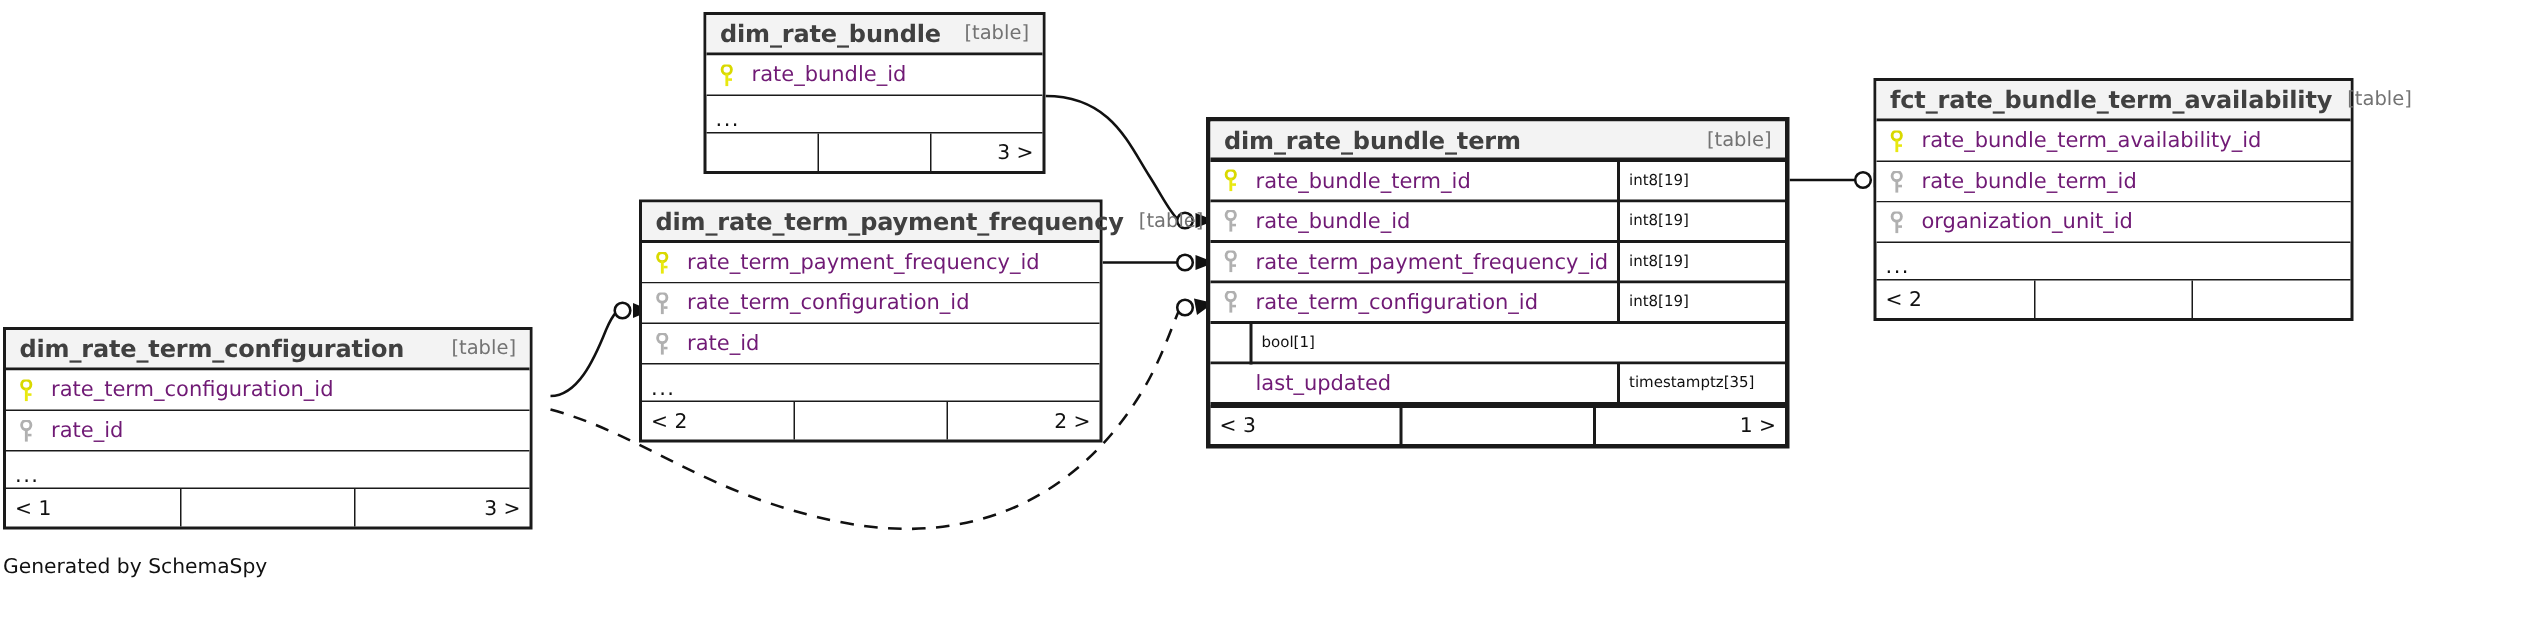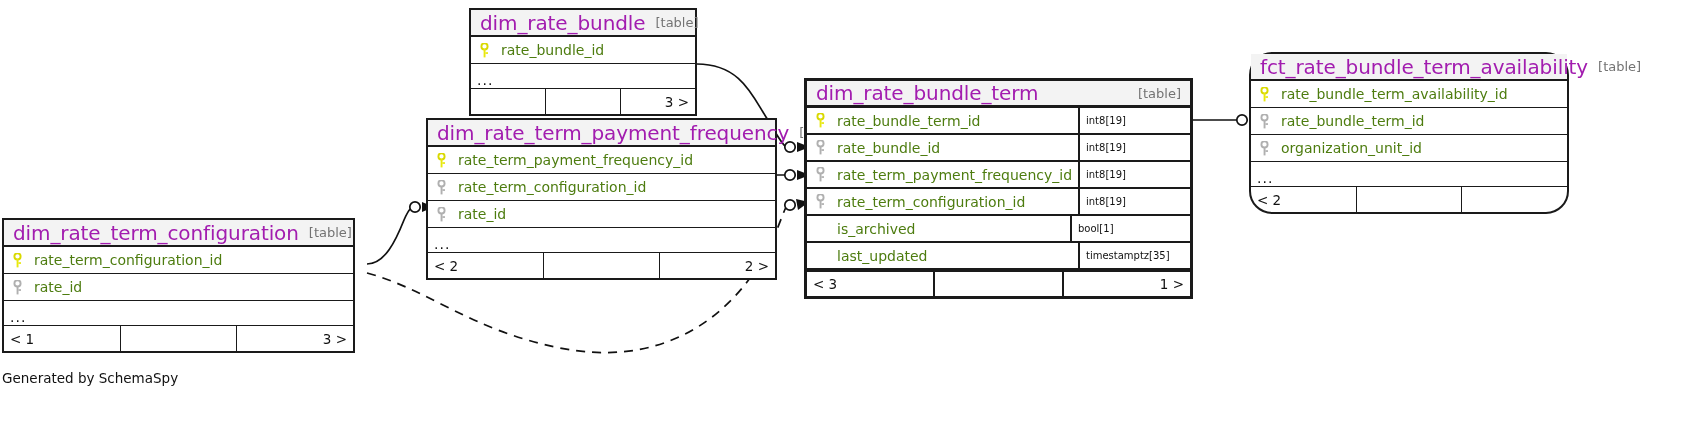--- a/index.html
+++ b/index.html
@@ -23,7 +23,7 @@
     padding:0 9px;box-sizing:border-box;height:27px;
   }
   .tbl.thick .thead{border-bottom-width:3px;}
-  .tname{font-weight:normal;font-size:20px;color:#a21caf;white-space:nowrap;letter-spacing:-0.1px;}
+  .tname{font-weight:bold;font-size:16px;color:#404040;white-space:nowrap;letter-spacing:-0.1px;}
   .ttag{font-size:13px;color:#737373;white-space:nowrap;padding-left:10px;}
 
   .row{

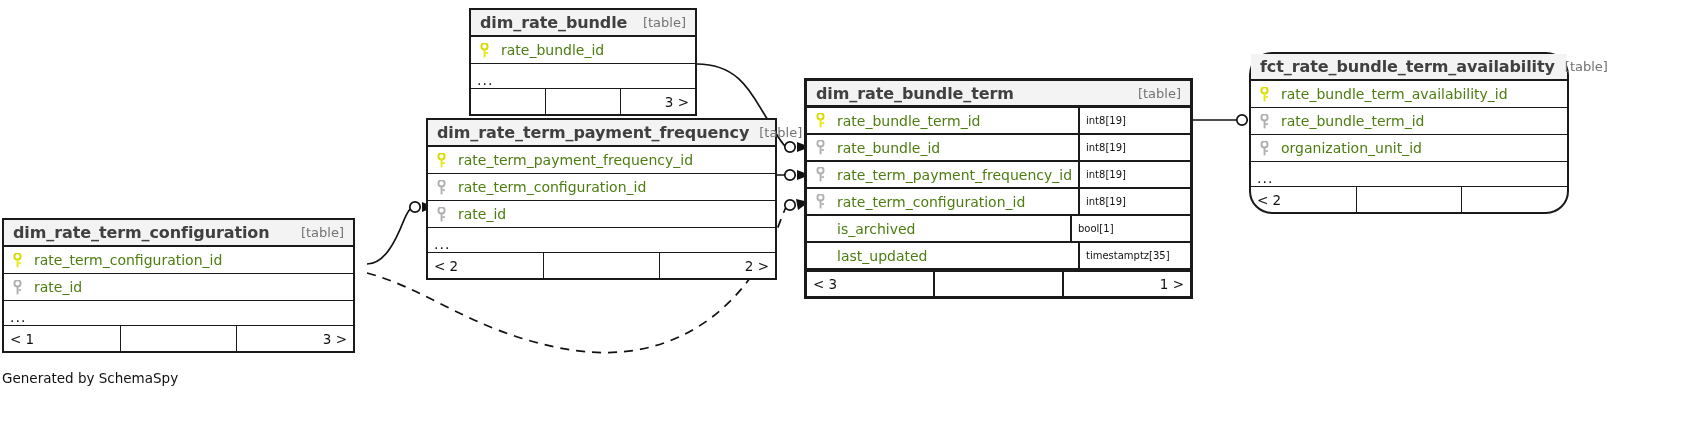--- a/index.html
+++ b/index.html
@@ -32,7 +32,7 @@
   }
   .row:last-child{border-bottom:none;}
   .keycell{width:26px;flex:0 0 26px;display:flex;align-items:center;justify-content:center;}
-  .colname{flex:1 1 auto;font-size:14px;color:#4d7c0f;white-space:nowrap;overflow:hidden;padding-left:4px;}
+  .colname{flex:1 1 auto;font-size:14px;color:#701a75;white-space:nowrap;overflow:hidden;padding-left:4px;}
   .coltype{
     flex:0 0 auto;border-left:1.6px solid #1a1a1a;font-size:10px;color:#111;
     padding:14px 6px;box-sizing:border-box;height:100%;display:flex;align-items:center;white-space:nowrap;

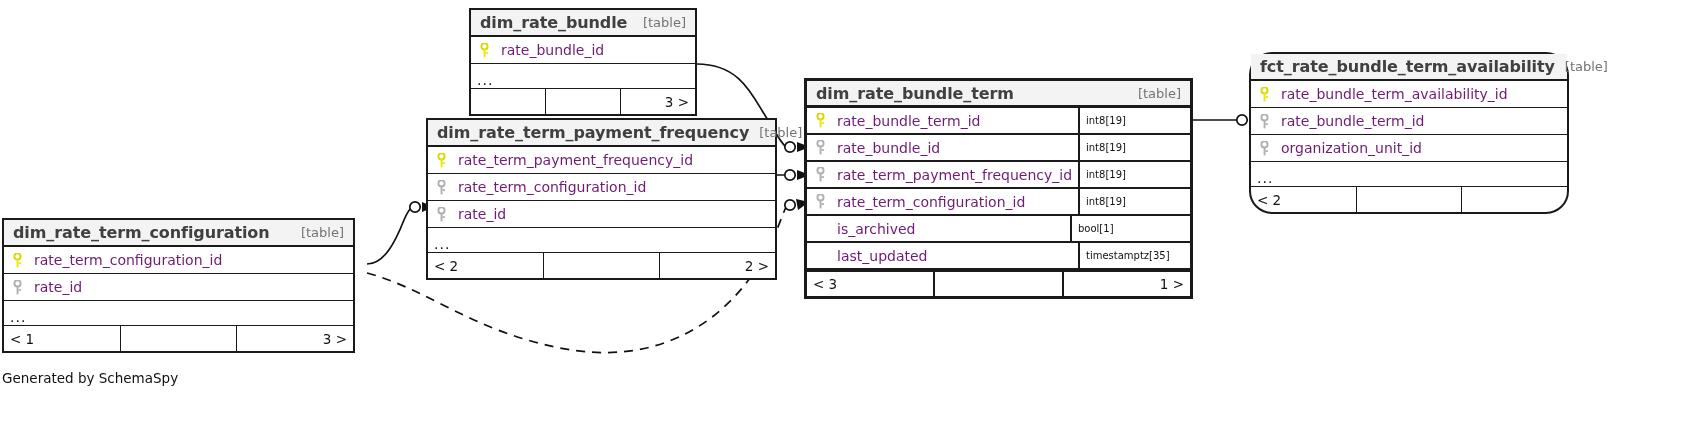--- a/index.html
+++ b/index.html
@@ -274,7 +274,7 @@
     </div>
   </div>
 
-  <div class="tbl" style="left:1249px;top:52px;width:320px;border-radius:23px;">
+  <div class="tbl" style="left:1249px;top:52px;width:320px;">
     <div class="thead">
       <span class="tname">fct_rate_bundle_term_availability</span>
       <span class="ttag">[table]</span>

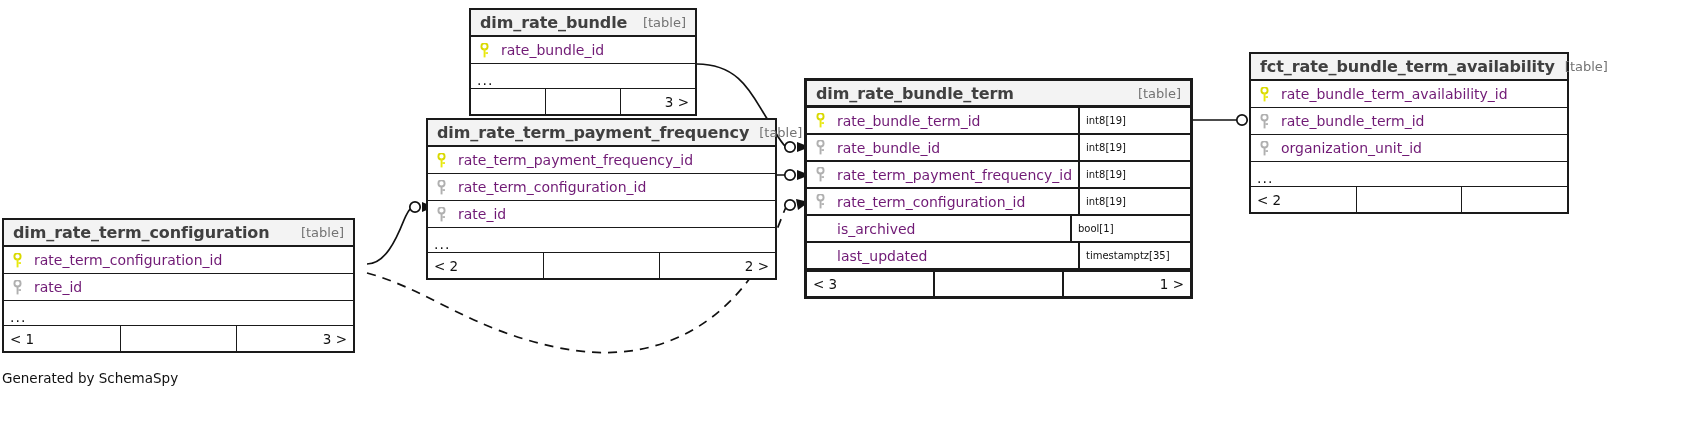--- a/index.html
+++ b/index.html
@@ -125,7 +125,7 @@
     </div>
   </div>
 
-  <div class="tbl" style="left:426px;top:118px;width:351px;">
+  <div class="tbl" style="left:426px;top:133px;width:309px;">
     <div class="thead">
       <span class="tname">dim_rate_term_payment_frequency</span>
       <span class="ttag">[table]</span>

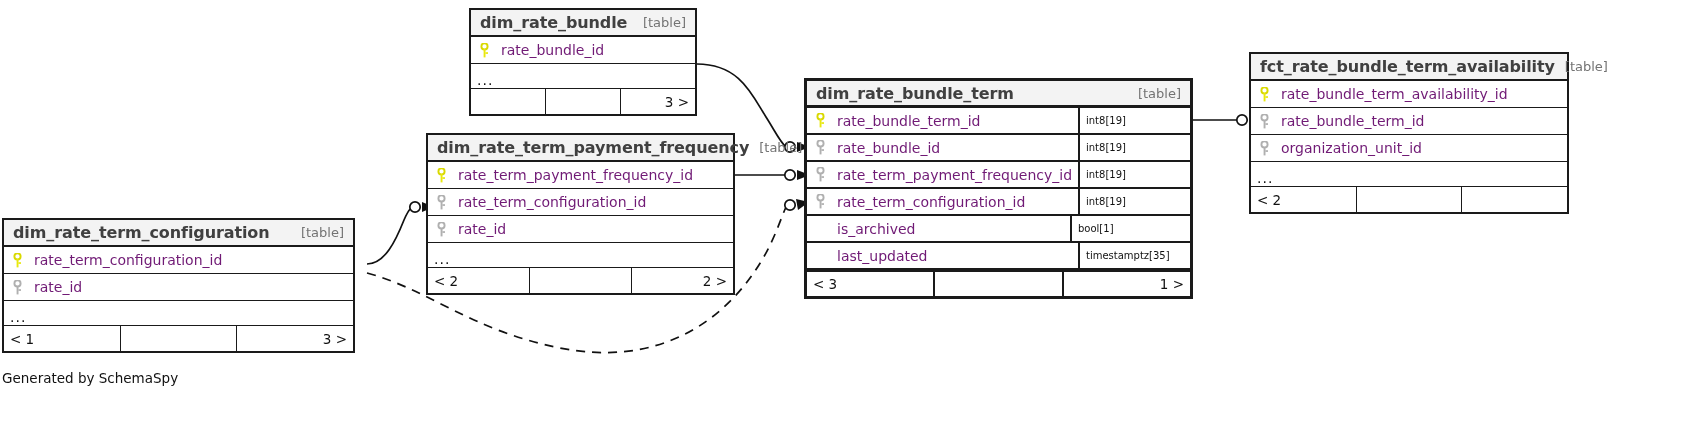--- a/index.html
+++ b/index.html
@@ -257,7 +257,6 @@
 
     <div class="row">
       <span class="keycell"></span>
-      <span class="colname">is_archived</span>
       <span class="coltype" style="width:120px;">bool[1]</span>
     </div>
 

